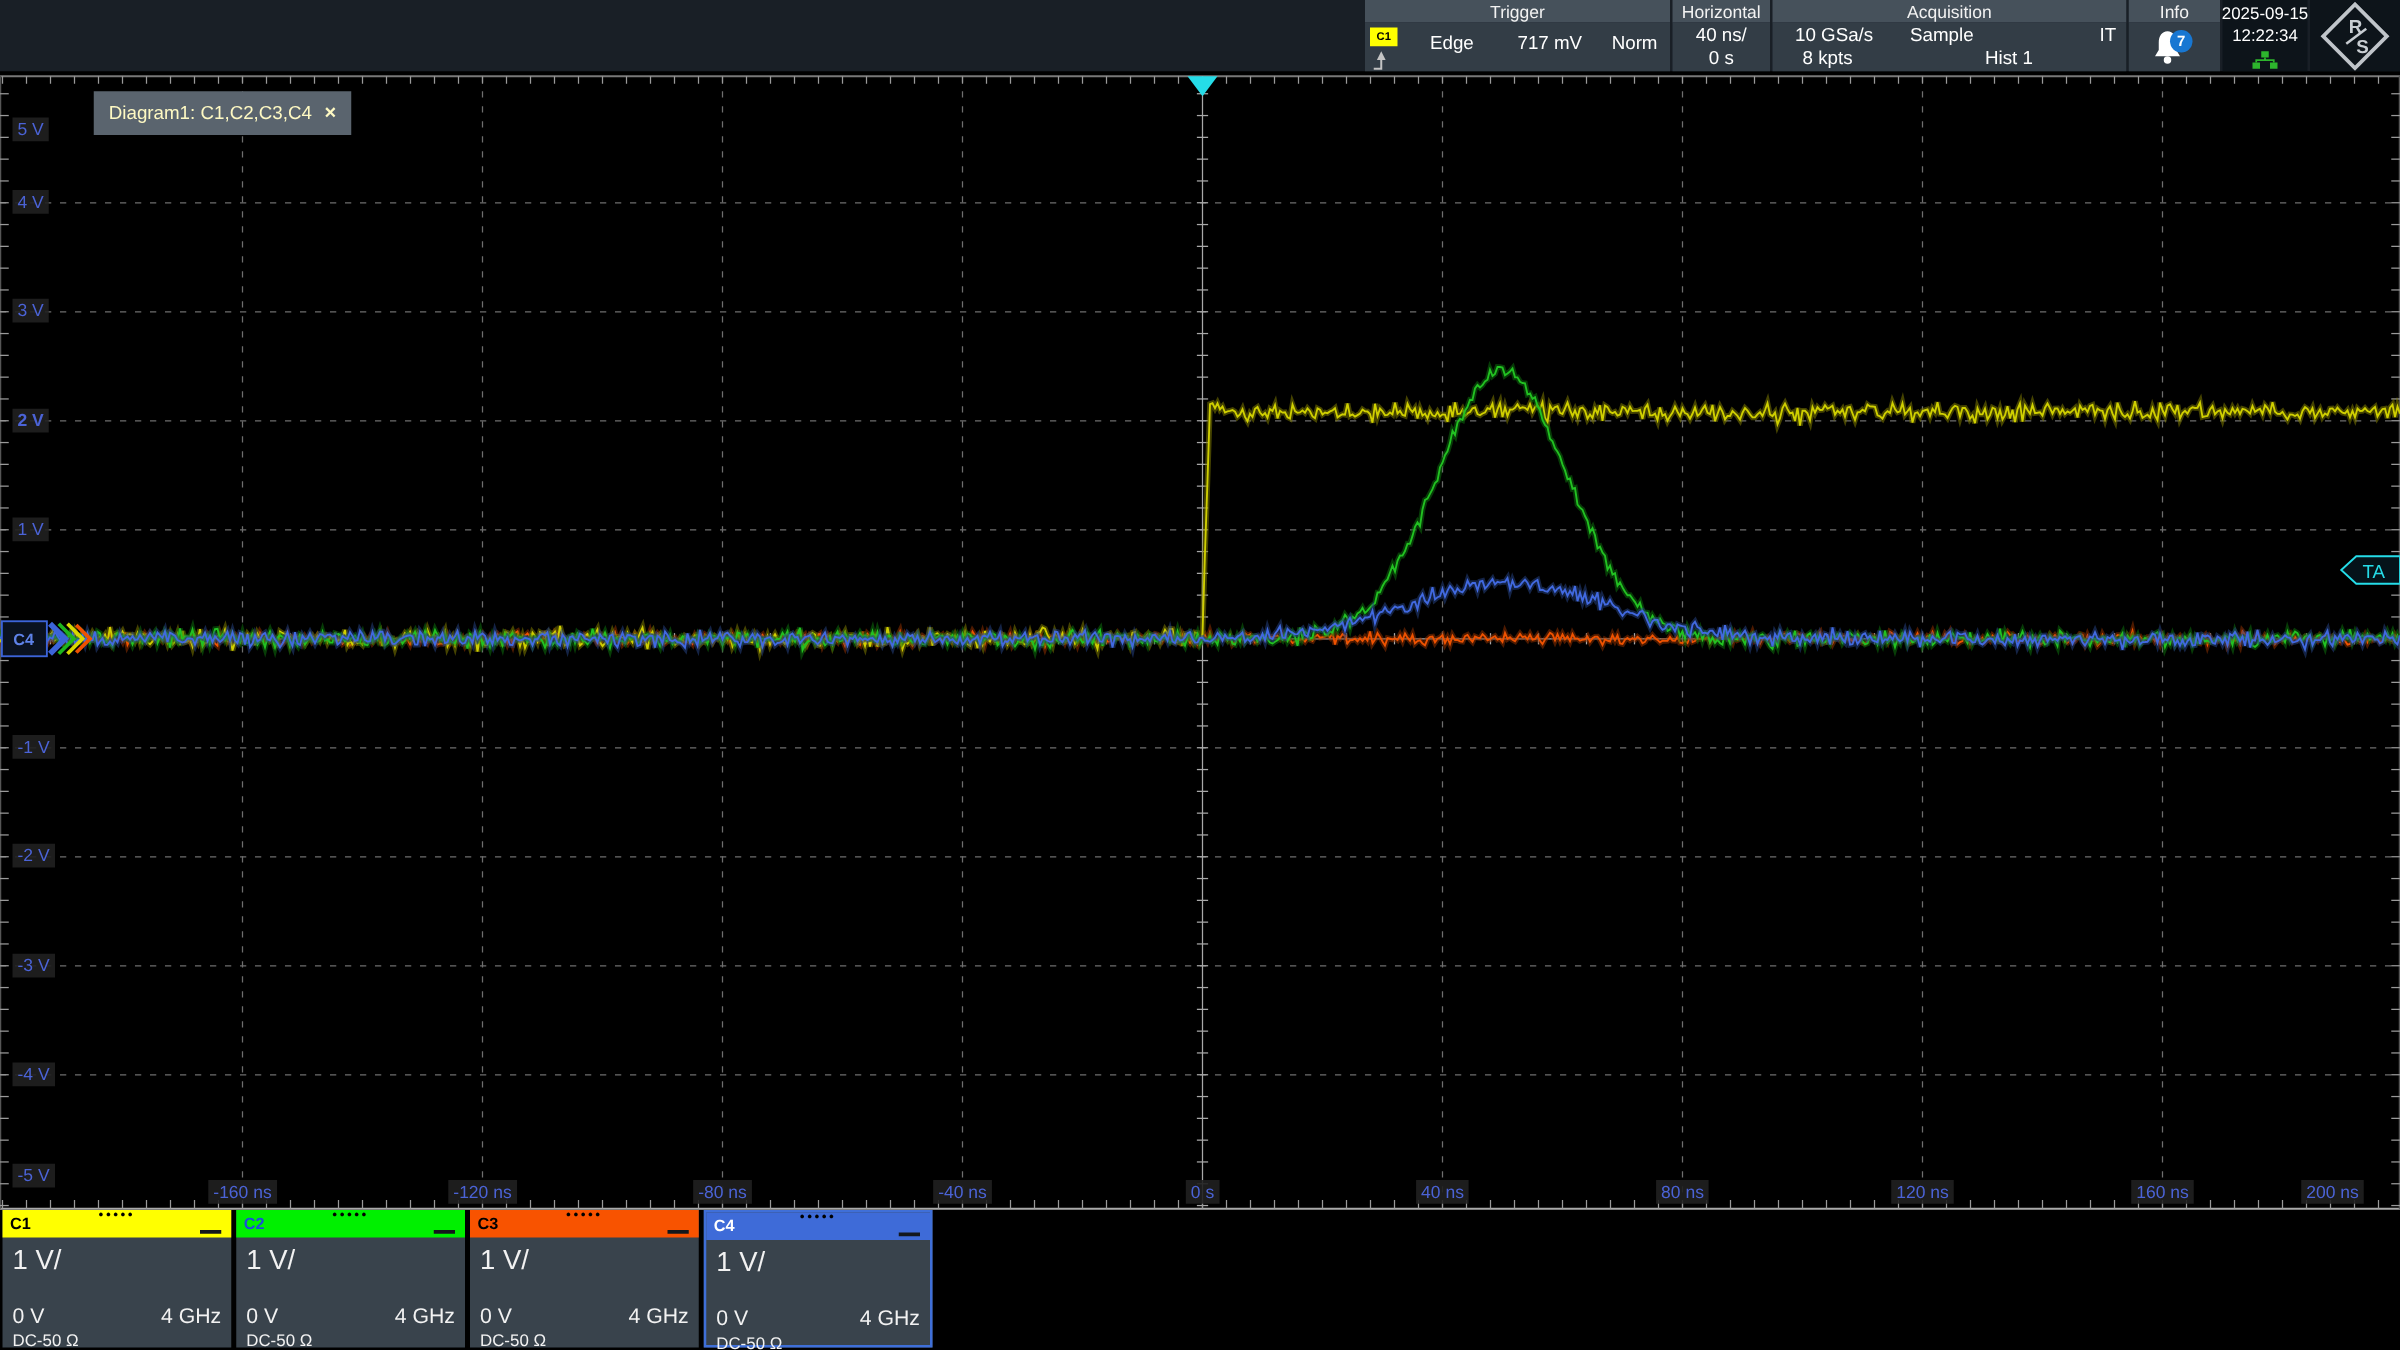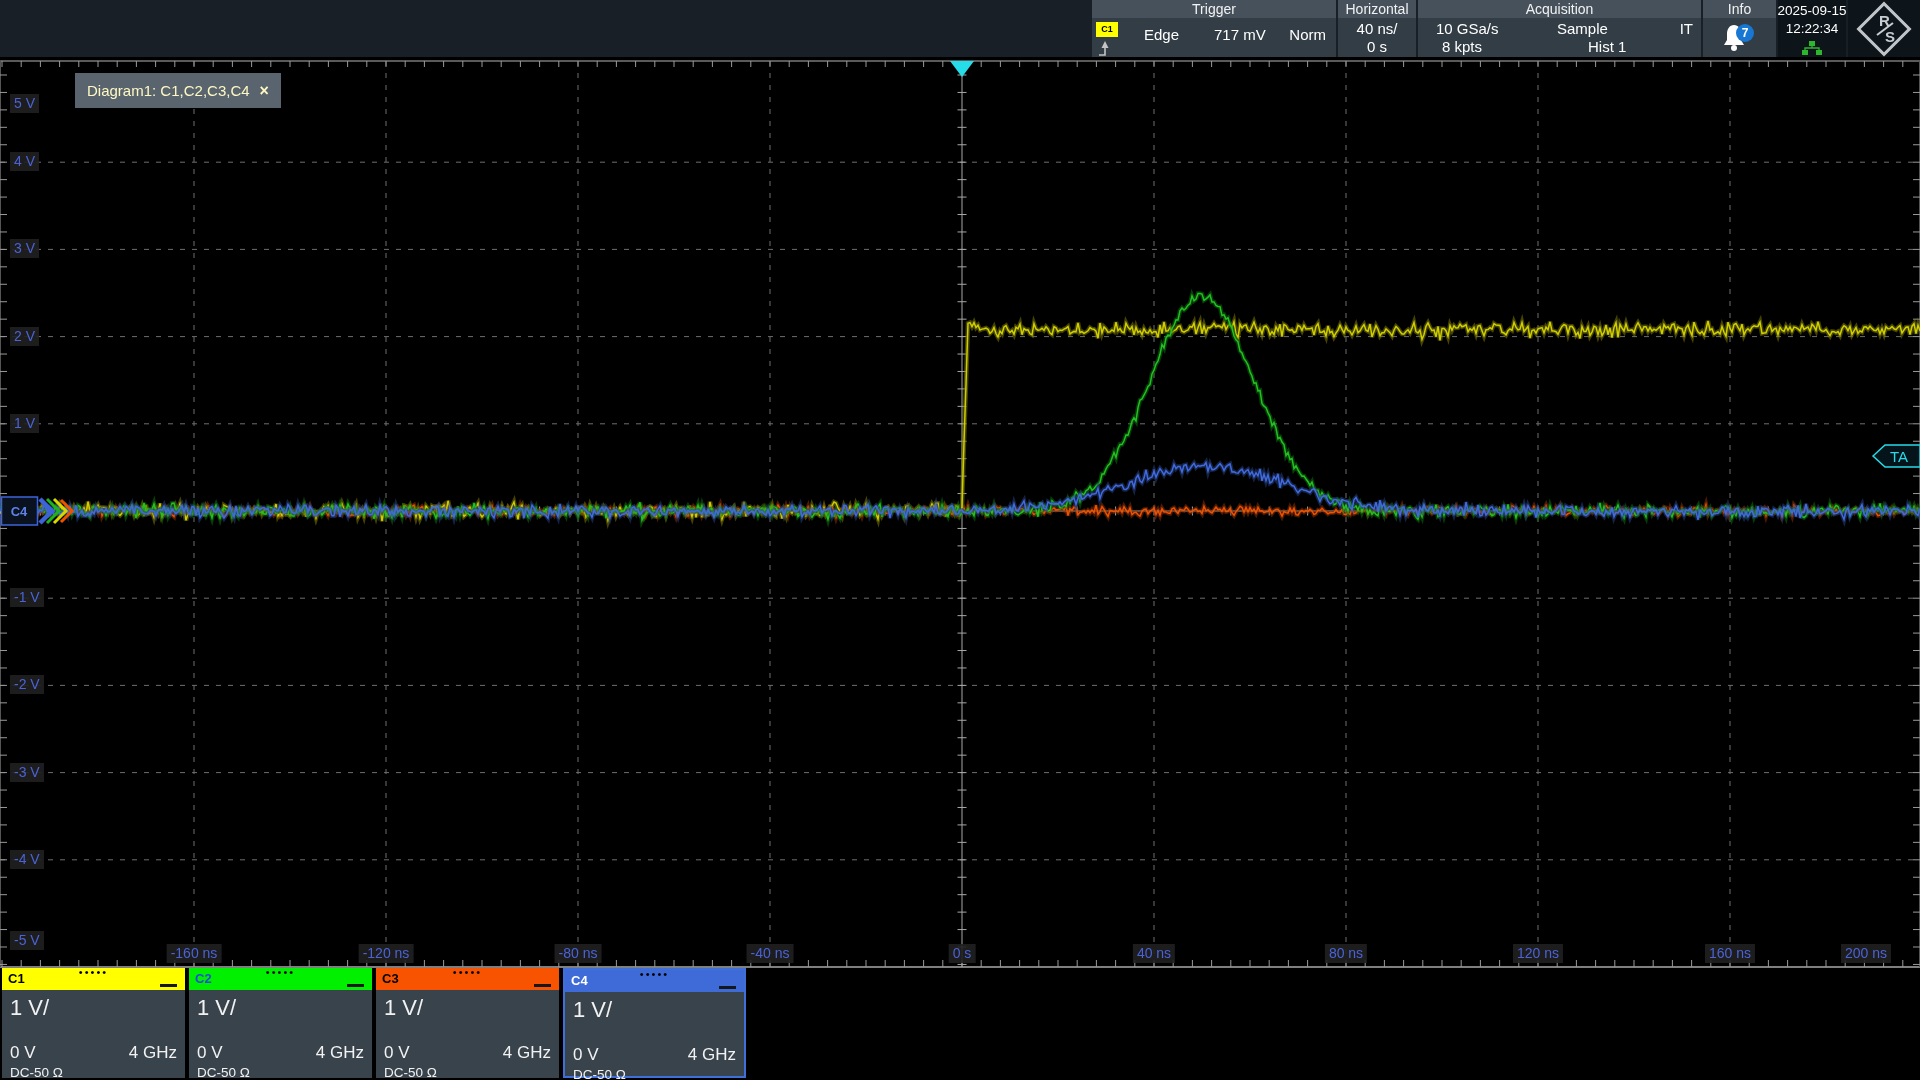--- a/index.html
+++ b/index.html
@@ -75,7 +75,7 @@
       <div class="sec-title">Acquisition</div>
       <div class="sec-body">
         <span class="hv" style="left:18px;top:2px;">10 GSa/s</span>
-        <span class="hv" style="left:110px;top:2px;margin-left:29px;">Sample</span>
+        <span class="hv" style="left:110px;top:2px;">Sample</span>
         <span class="hv" style="right:8px;top:2px;">IT</span>
         <span class="hv" style="left:24px;top:20px;">8 kpts</span>
         <span class="hv" style="left:170px;top:20px;">Hist 1</span>

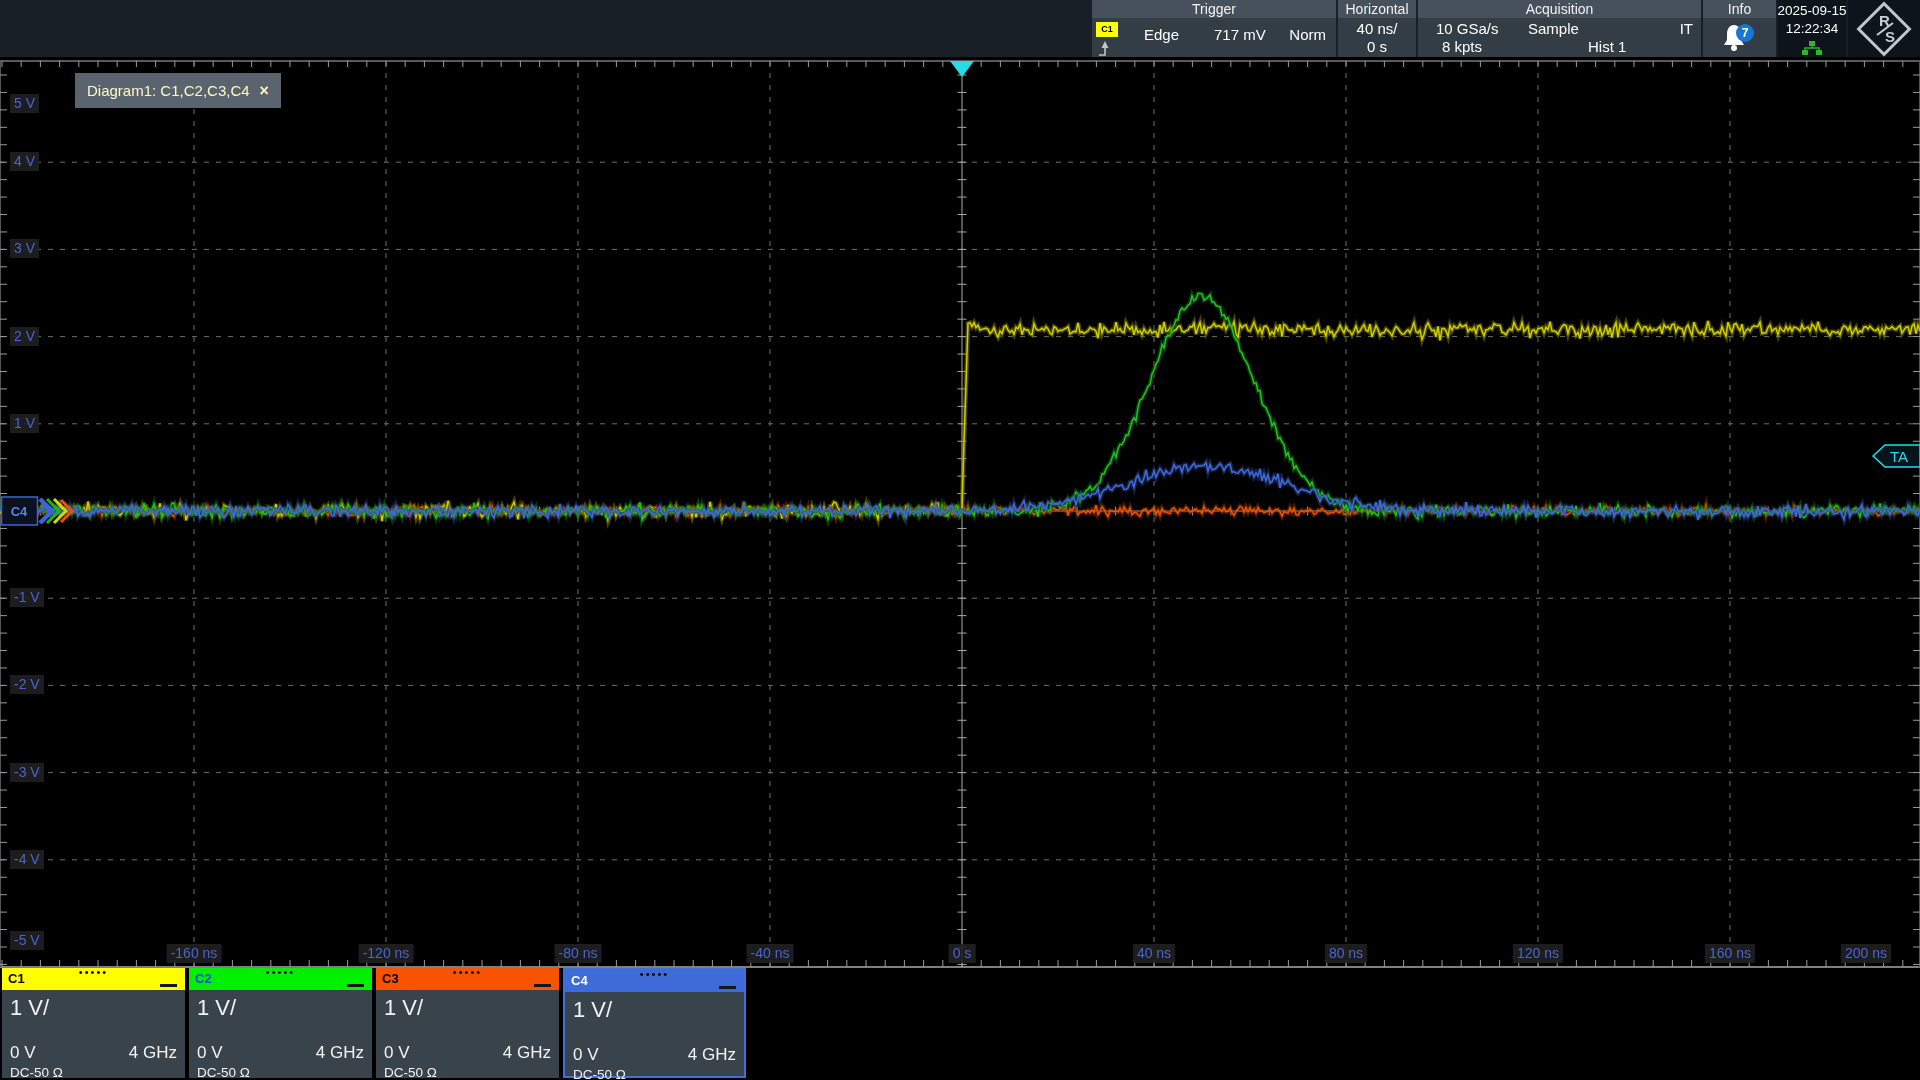--- a/index.html
+++ b/index.html
@@ -586,7 +586,7 @@
         <span class="ylab" style="left: 10px; top: 14px; margin-top: 20px;">5 V</span>
         <span class="ylab" style="left: 10px; top: 92.2px;">4 V</span>
         <span class="ylab" style="left: 10px; top: 179.4px;">3 V</span>
-        <span class="ylab" style="left: 10px; top: 266.6px;">2 V</span>
+        <span class="ylab" style="left: 10px; top: 266.6px; font-weight: bold;">2 V</span>
         <span class="ylab" style="left: 10px; top: 353.8px;">1 V</span>
         <span class="ylab" style="left: 10px; top: 528.2px;">-1 V</span>
         <span class="ylab" style="left: 10px; top: 615.4px;">-2 V</span>

